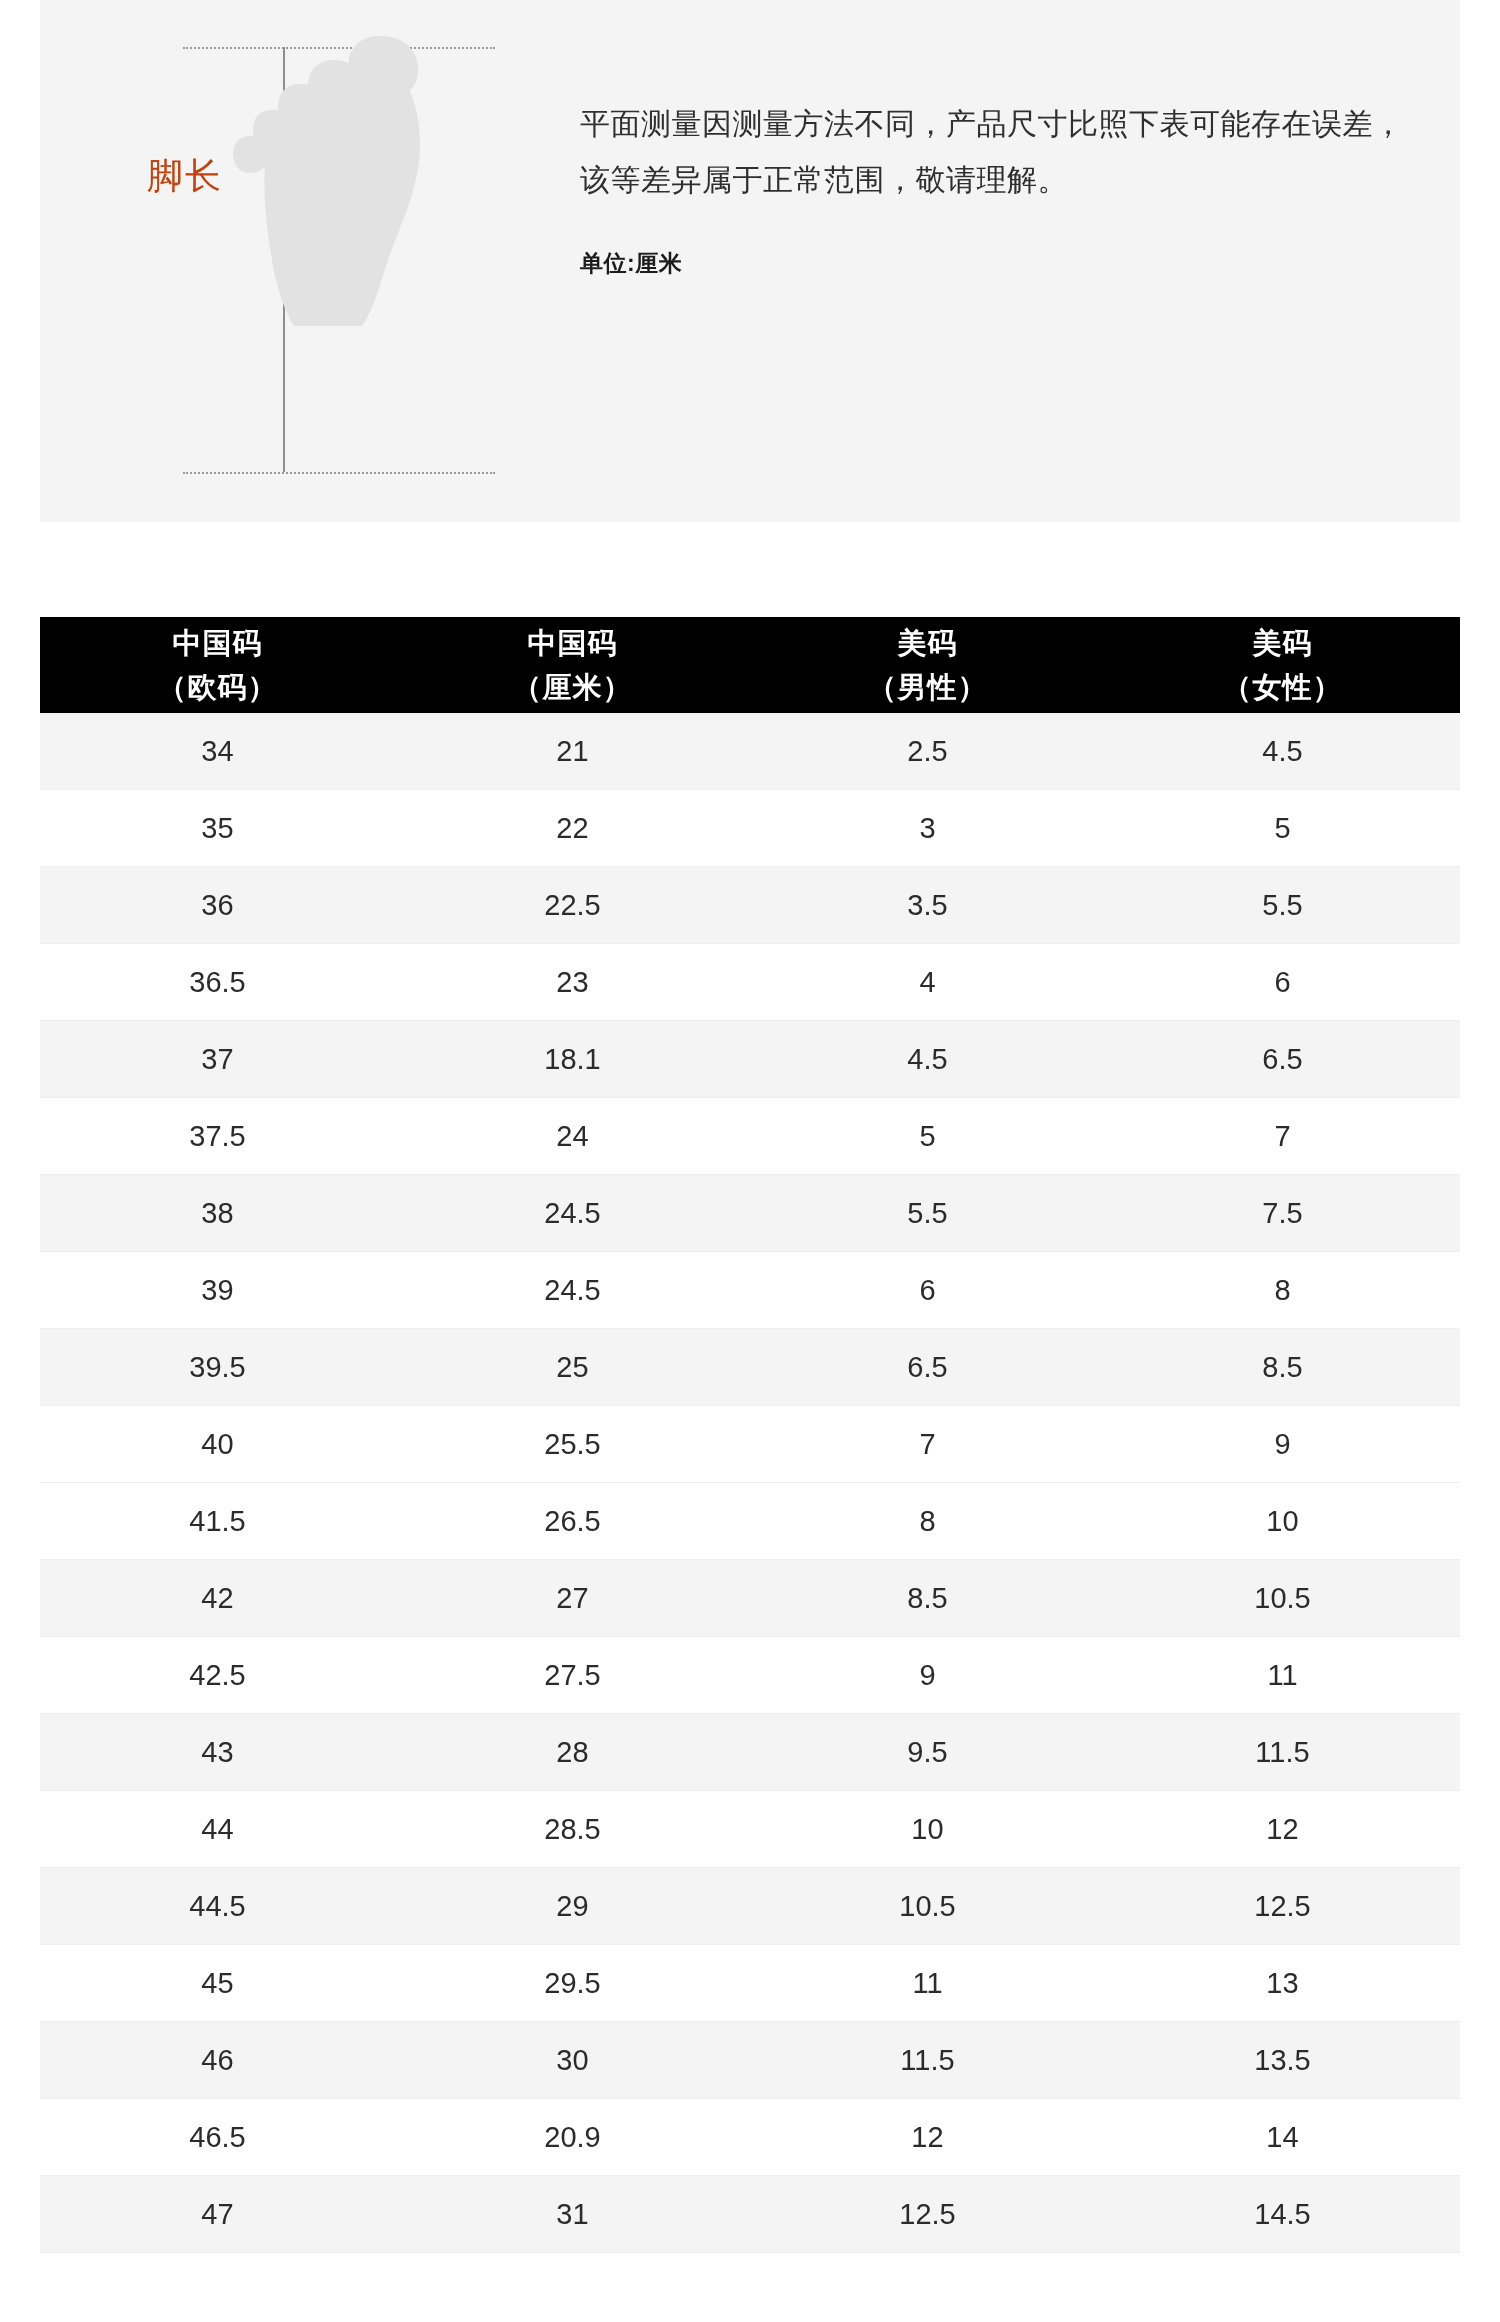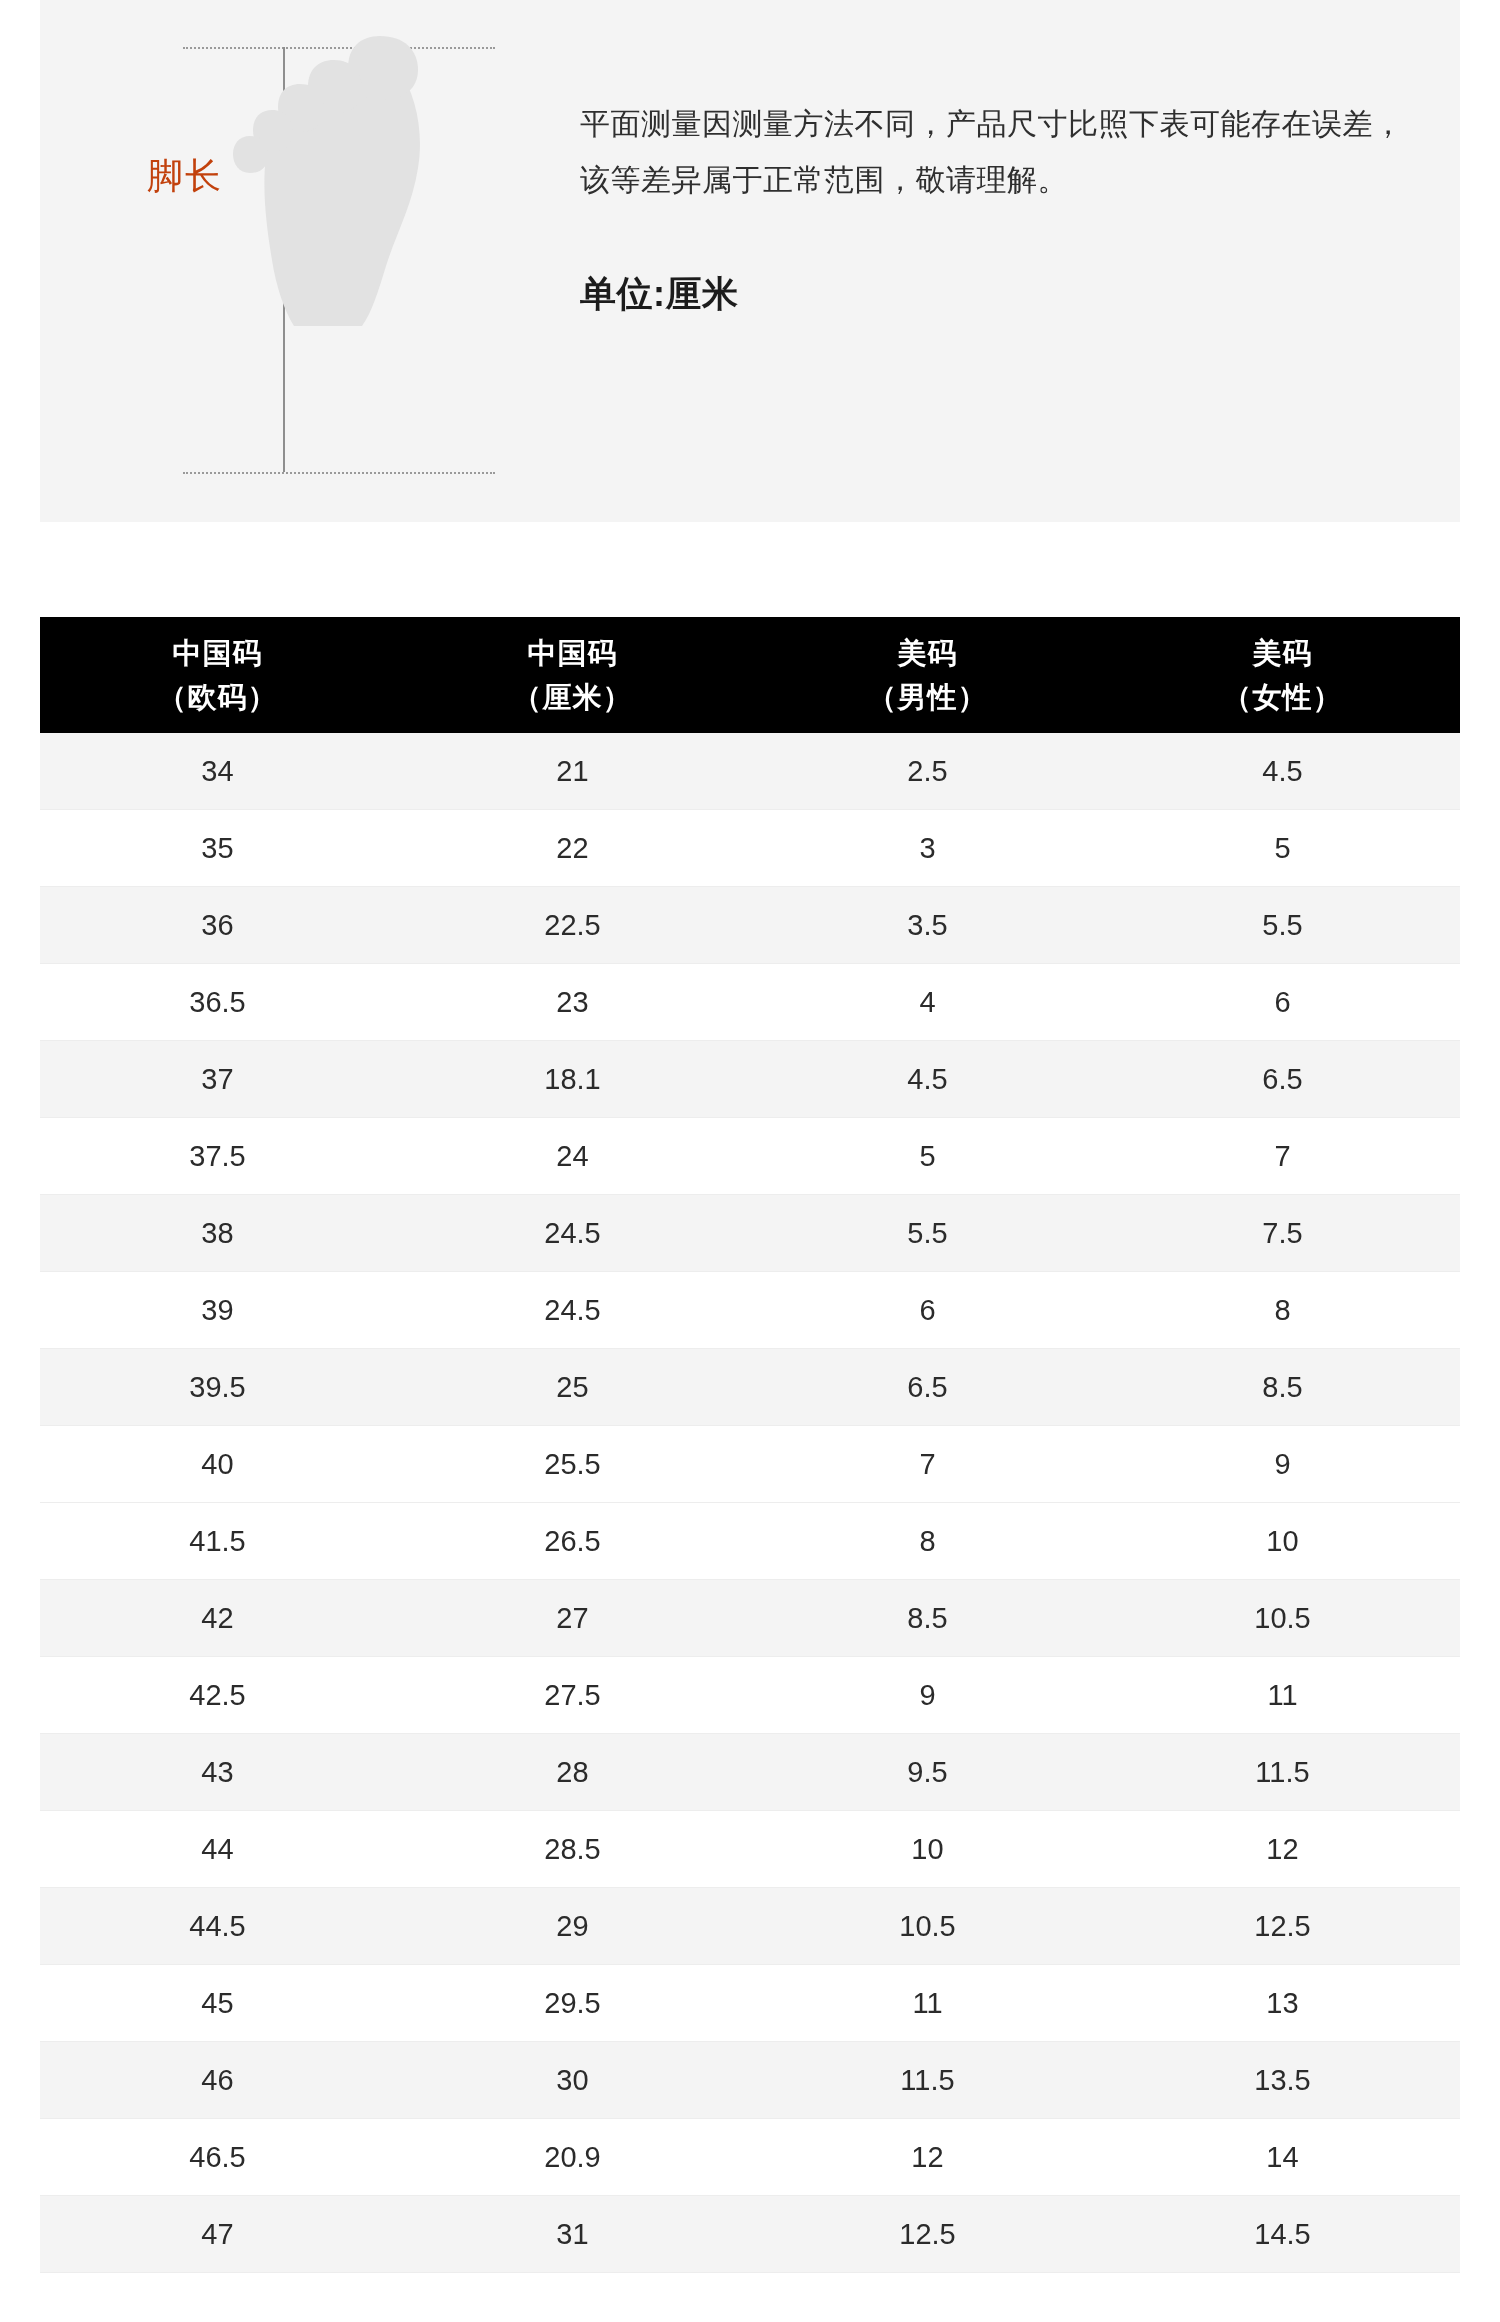--- a/index.html
+++ b/index.html
@@ -87,10 +87,10 @@
     letter-spacing: 0.5px;
   }
   .unit {
-    font-size: 36px;
+    font-size: 23px;
     font-weight: bold;
     color: #1c1c1c;
-    margin: 62px 0 0 0;
+    margin: 40px 0 0 0;
     letter-spacing: 0.5px;
   }
 

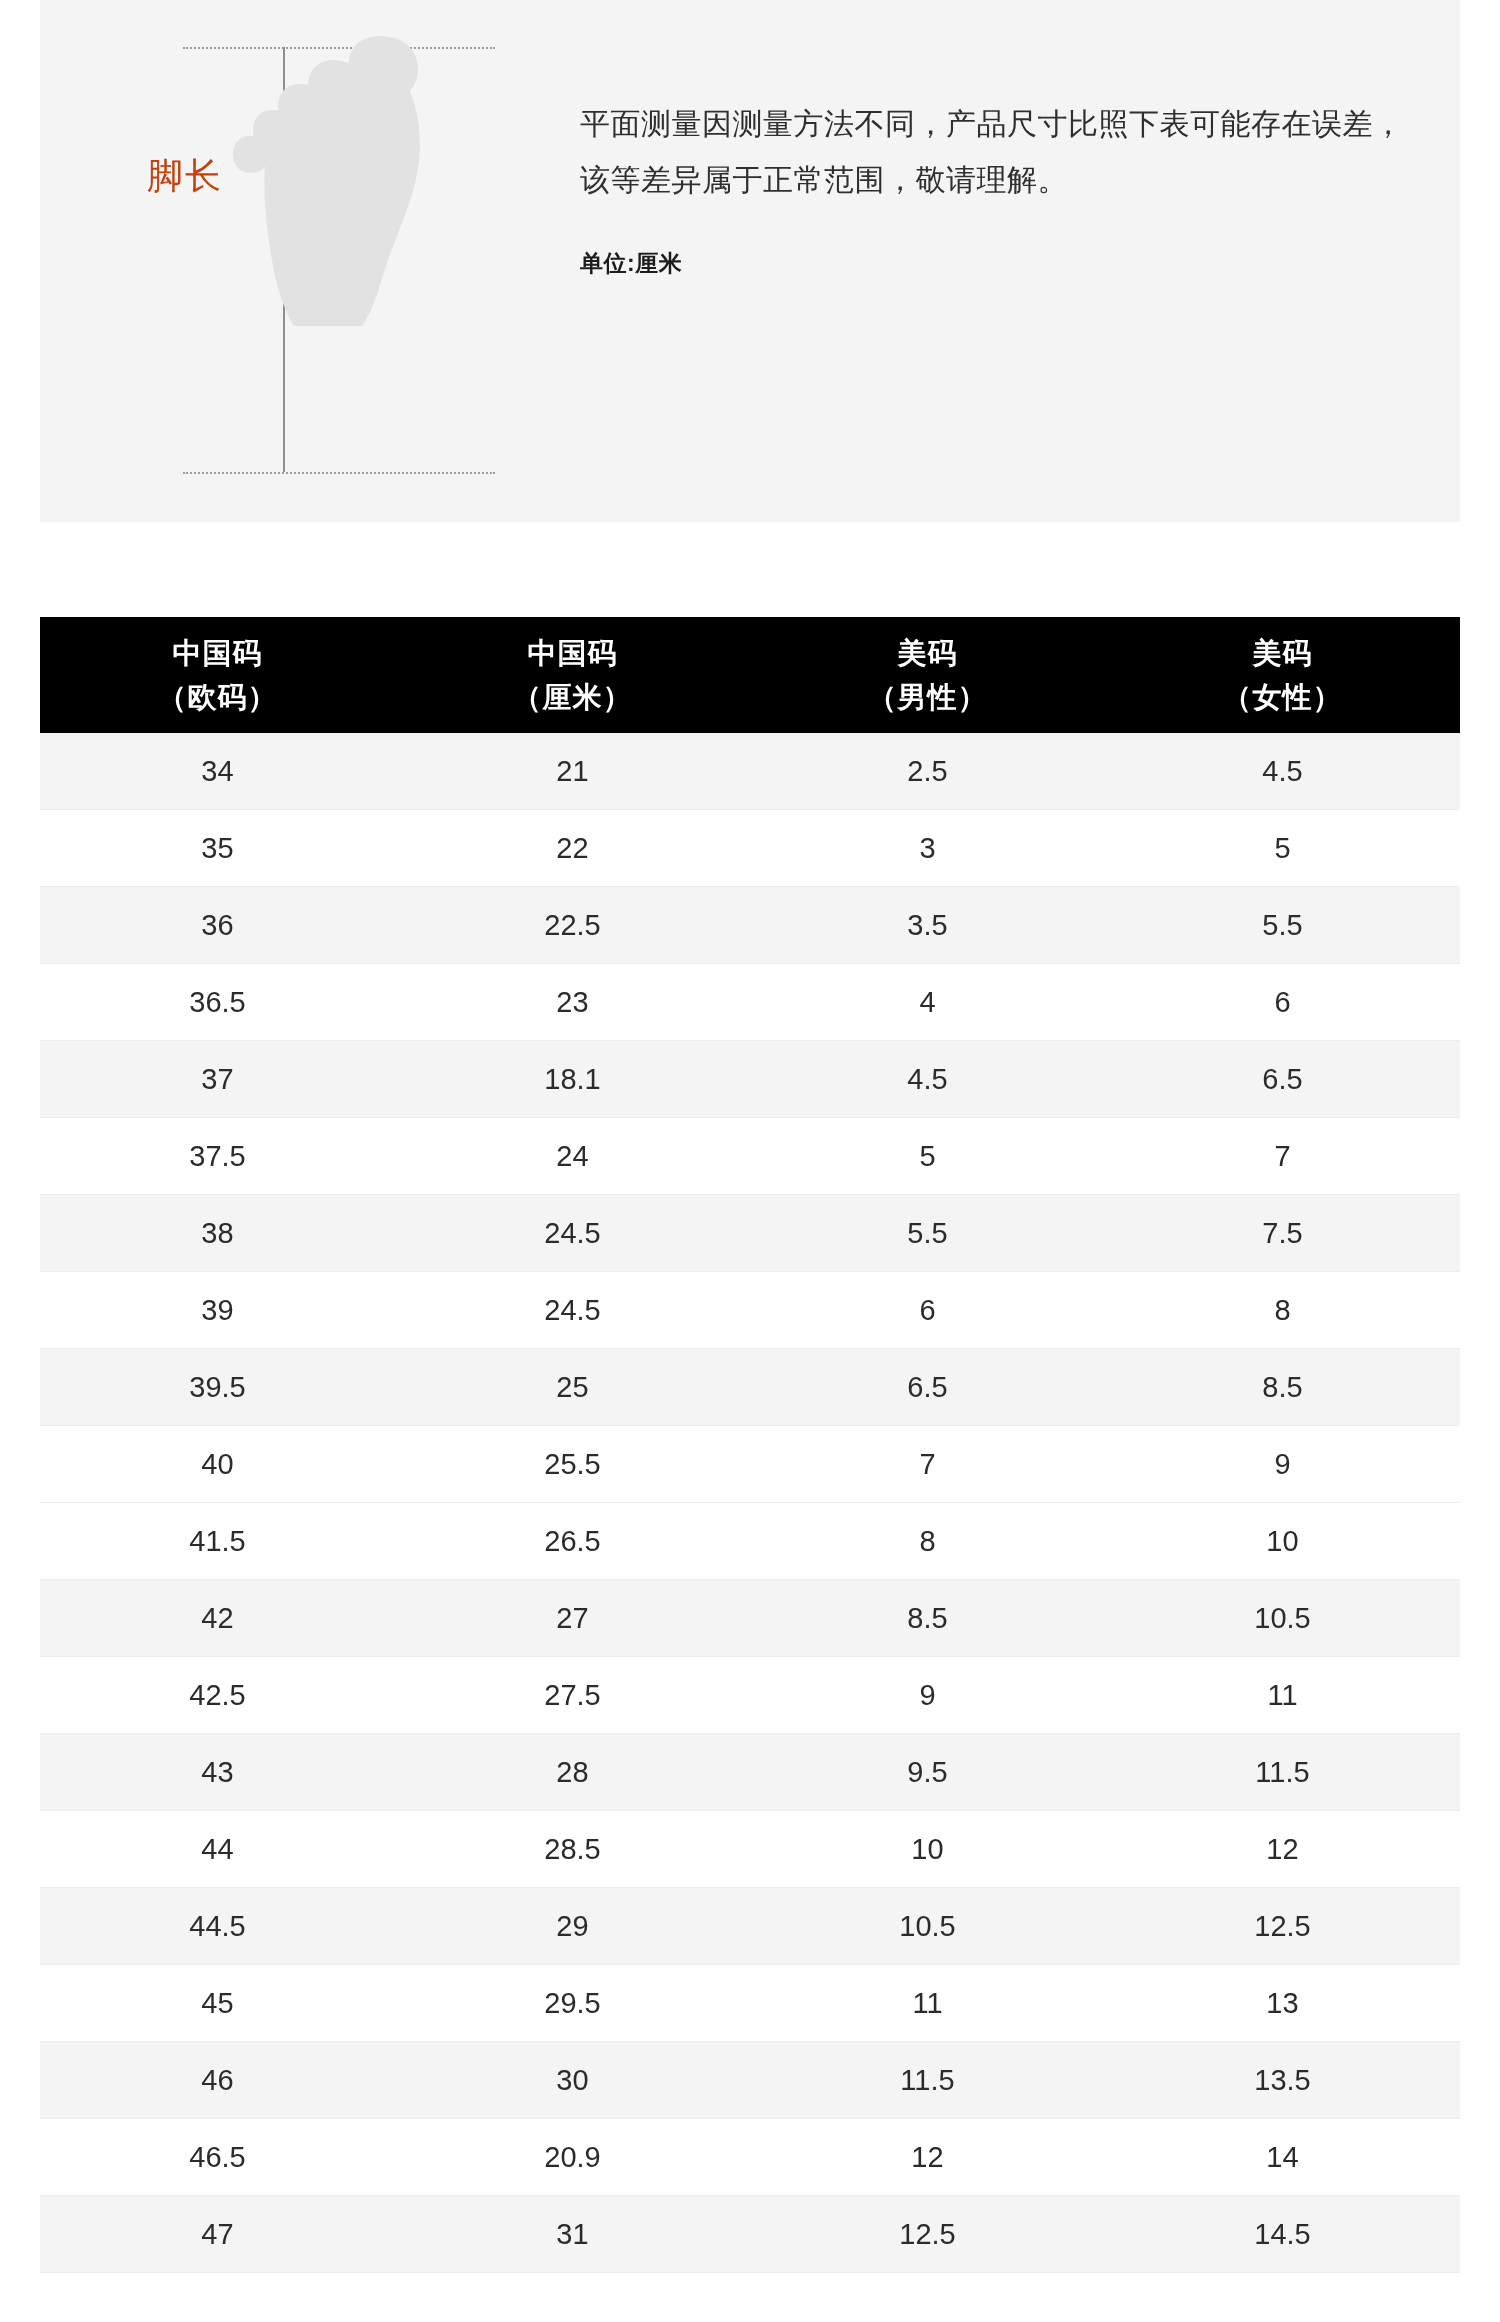--- a/index.html
+++ b/index.html
@@ -113,7 +113,7 @@
     color: #ffffff;
     font-size: 29px;
     font-weight: bold;
-    height: 116px;
+    height: 96px;
     line-height: 44px;
     padding: 0;
     letter-spacing: 1px;

